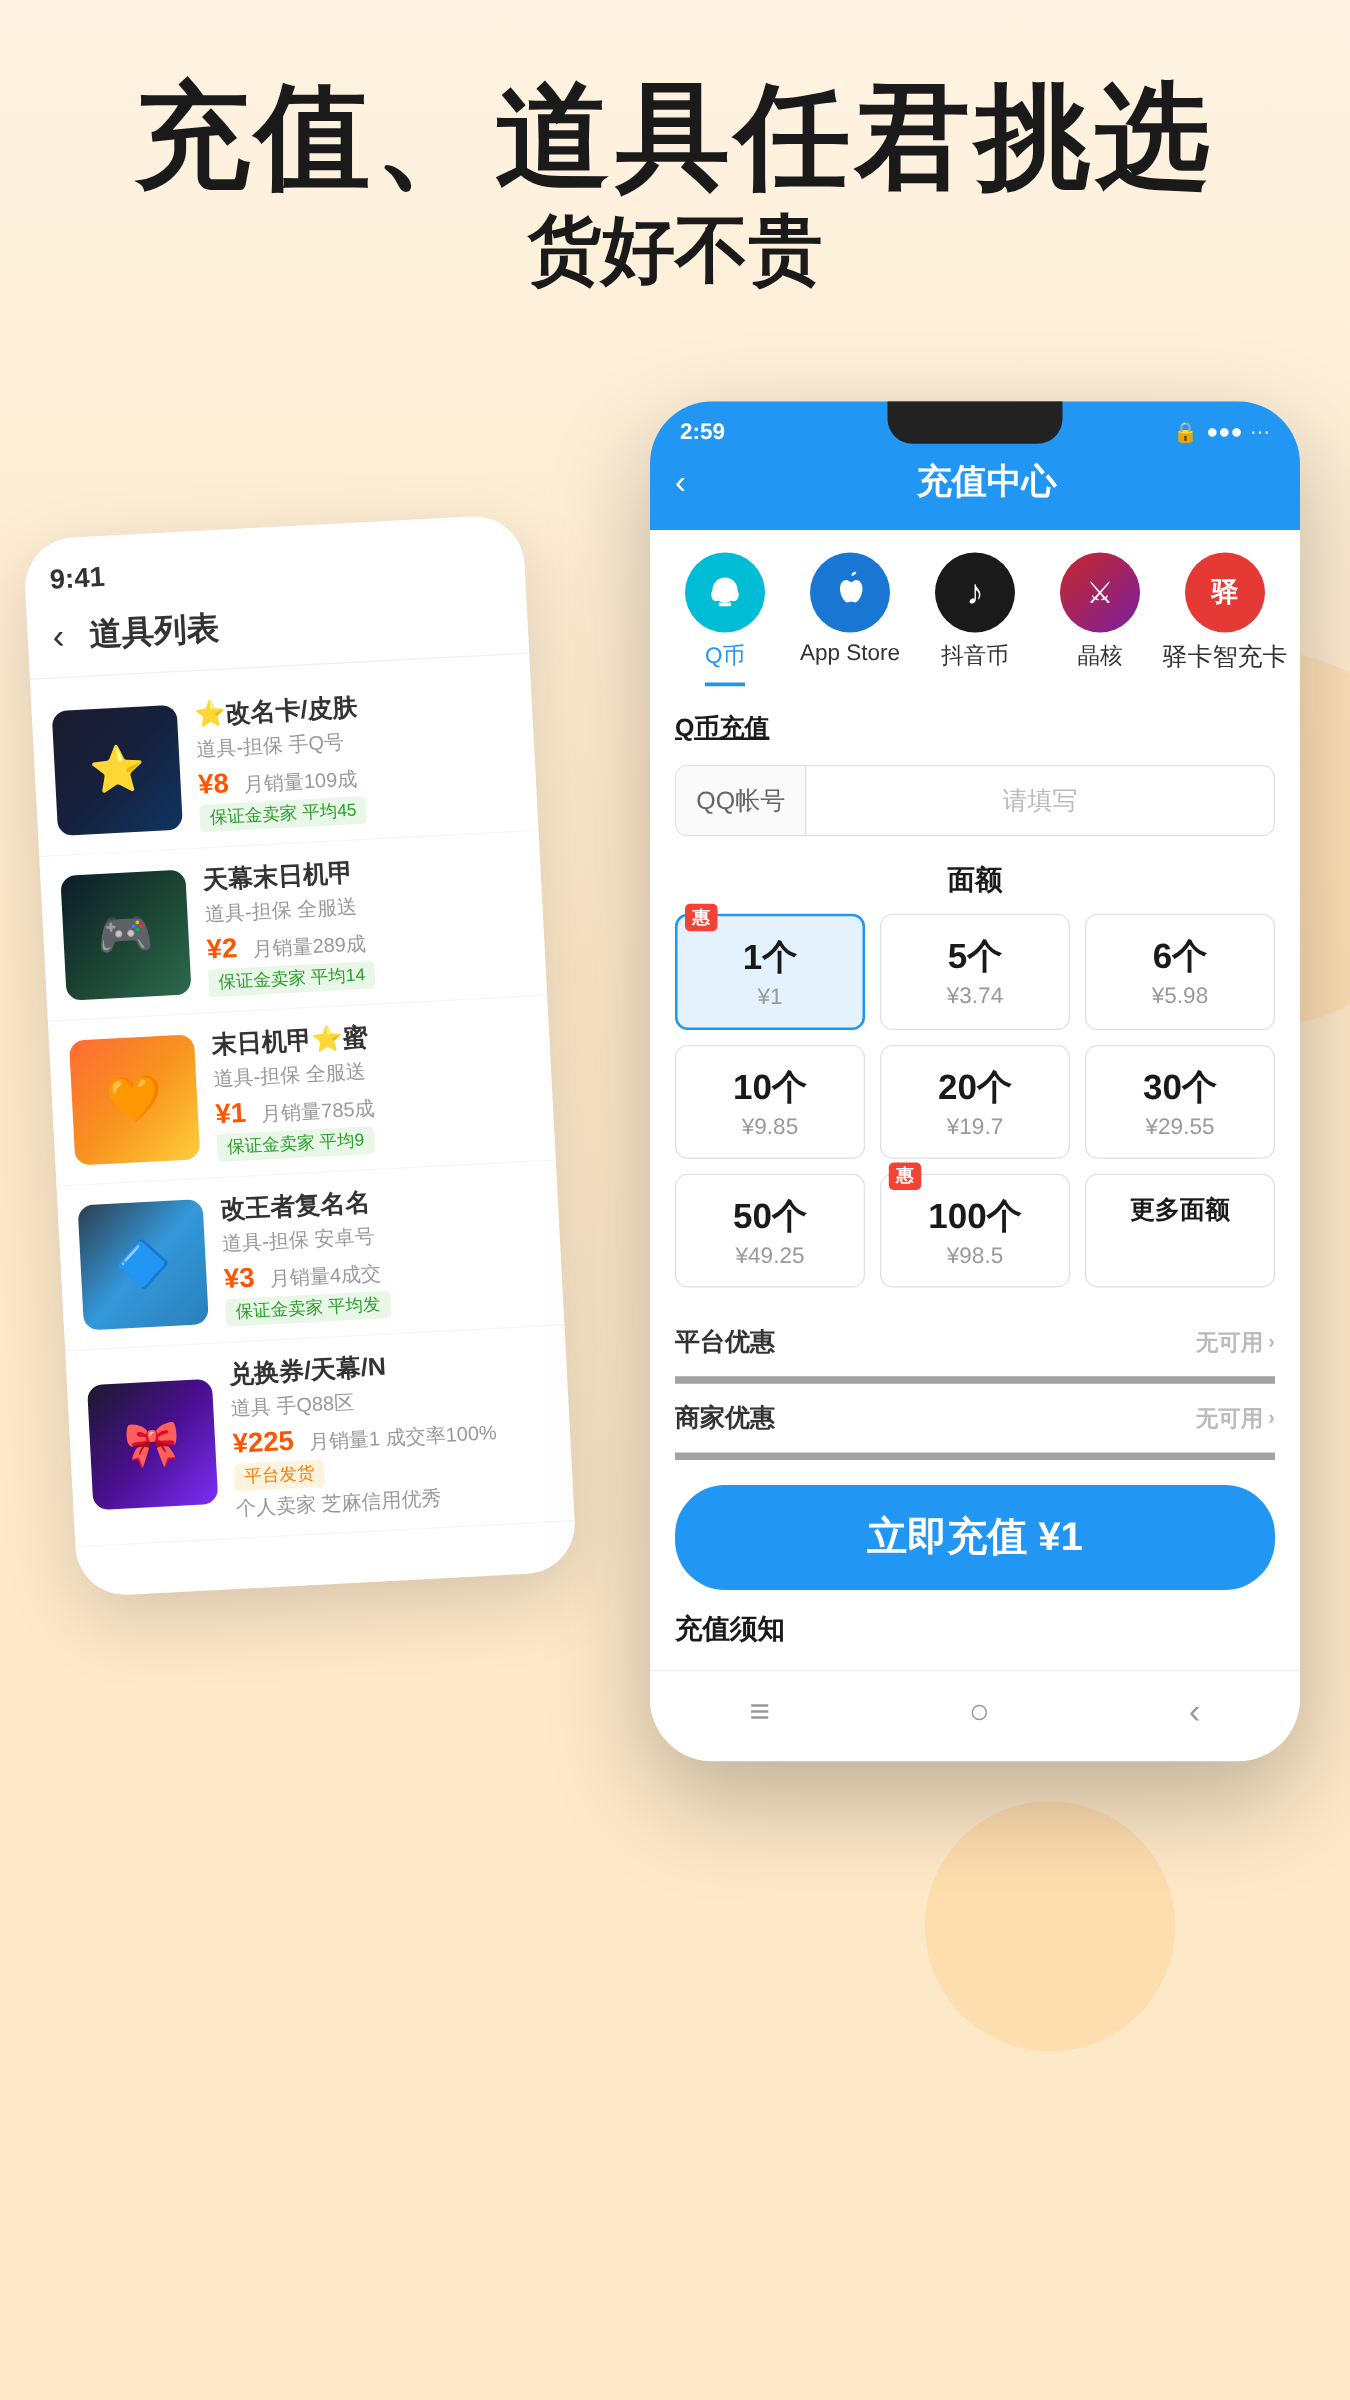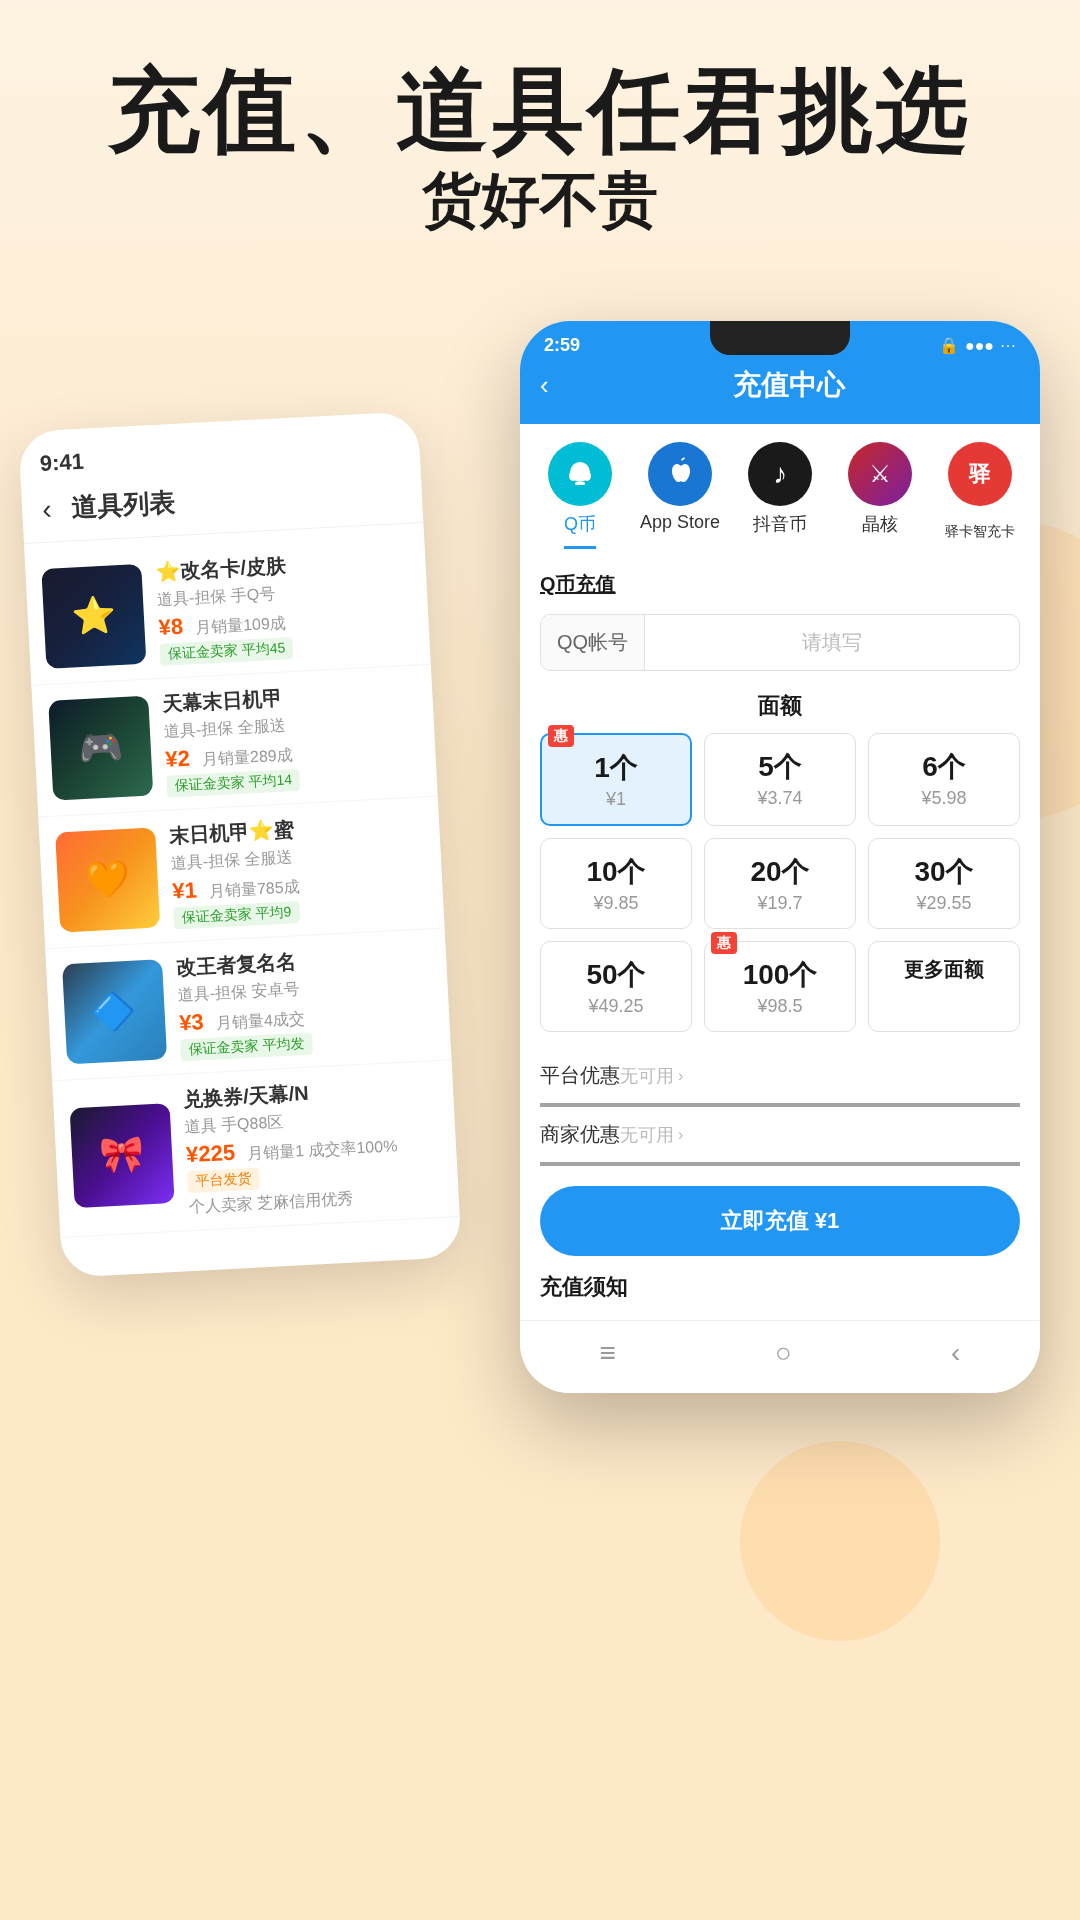--- a/index.html
+++ b/index.html
@@ -461,7 +461,7 @@
           <div class="tab-icon-circle red-bg">
             <span style="color:white; font-size:22px; font-weight:700;">驿</span>
           </div>
-          <span class="tab-icon-label" style="font-size:14px;margin-top:11px;">驿卡智充卡</span>
+          <span class="tab-icon-label" style="font-size:20px;">驿卡智充卡</span>
         </div>
 
       </div>

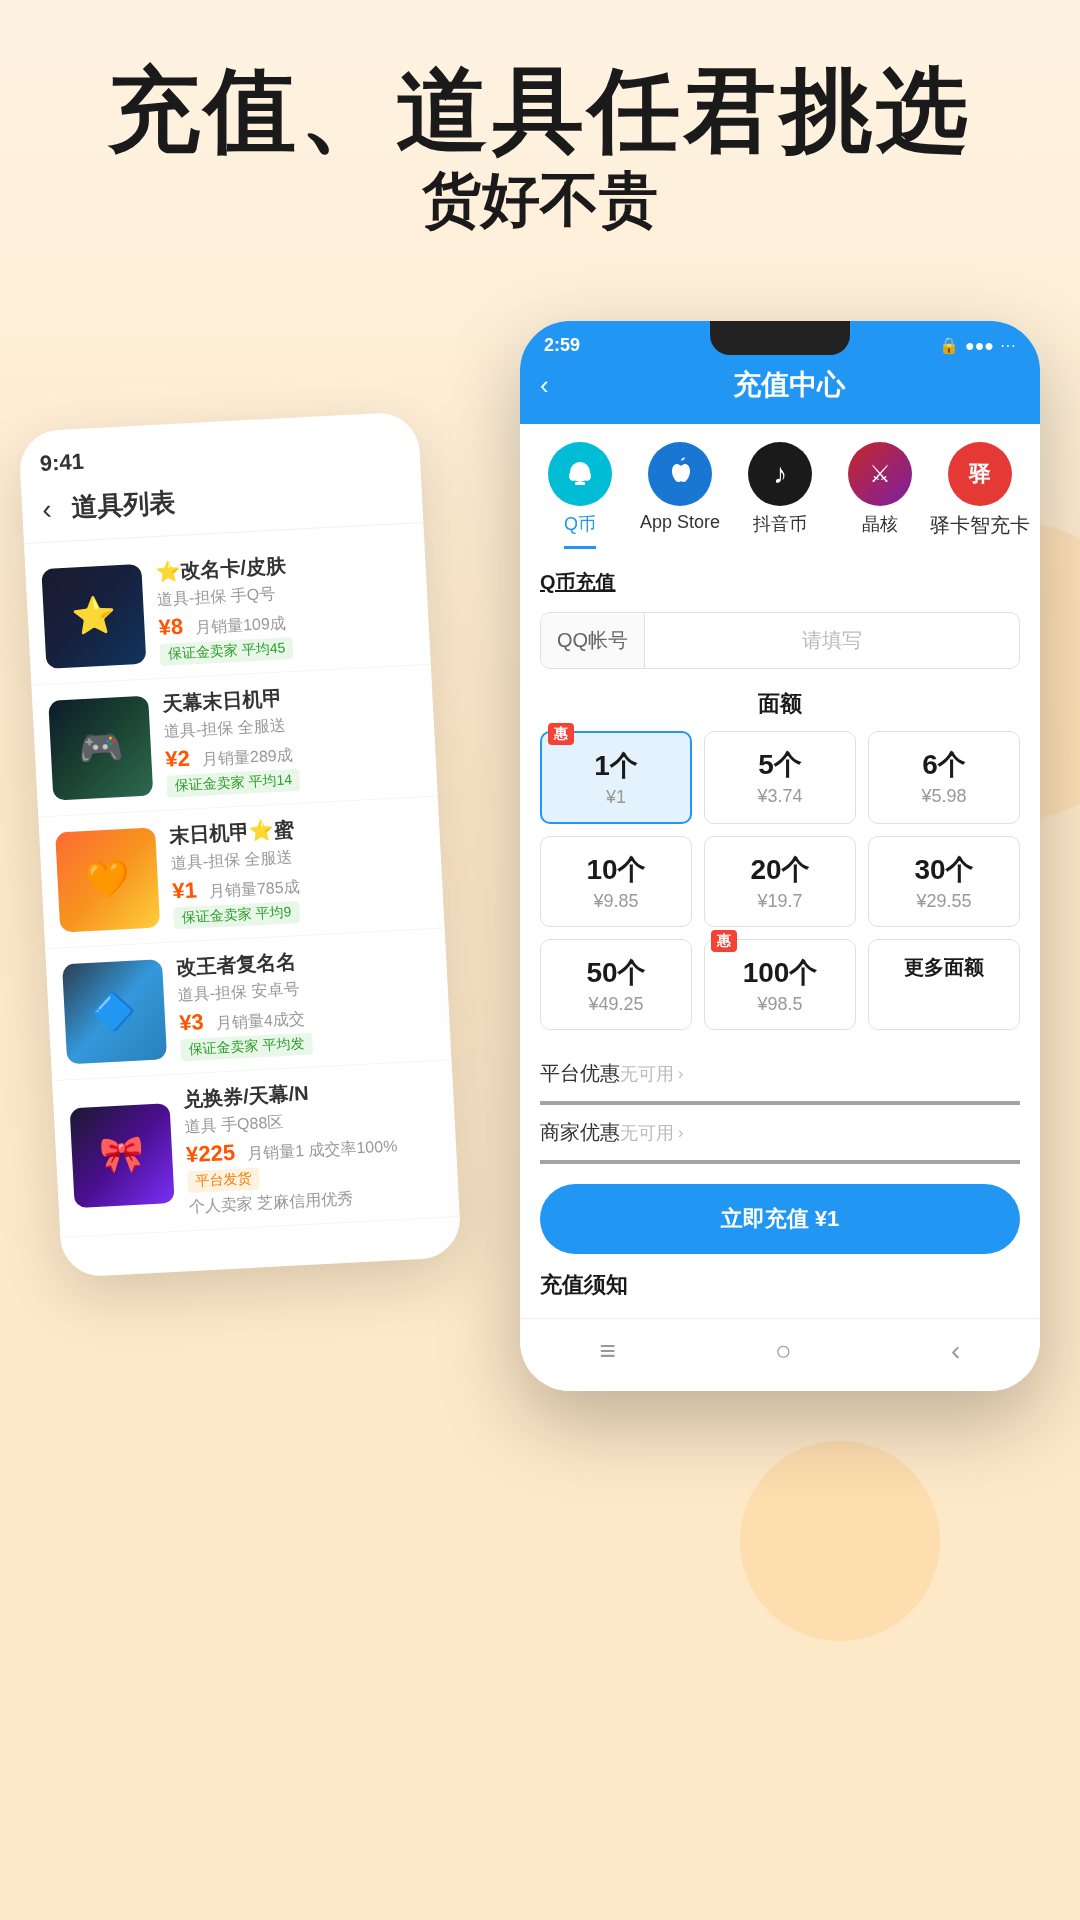--- a/index.html
+++ b/index.html
@@ -266,10 +266,11 @@
     .discount-rows { margin: 10px 0; }
     .discount-row {
       display: flex;
-      justify-content: flex-start;
+      justify-content: space-between;
       align-items: center;
       padding: 14px 0;
-      border-bottom: 4px solid #a3a3a3;
+      border-bottom: 6px solid #a3a3a3;
+      font-weight: bold;
     }
     .discount-name { font-size: 20px; color: #333; }
     .discount-val { font-size: 18px; color: #bbb; display: flex; align-items: center; gap: 4px; }

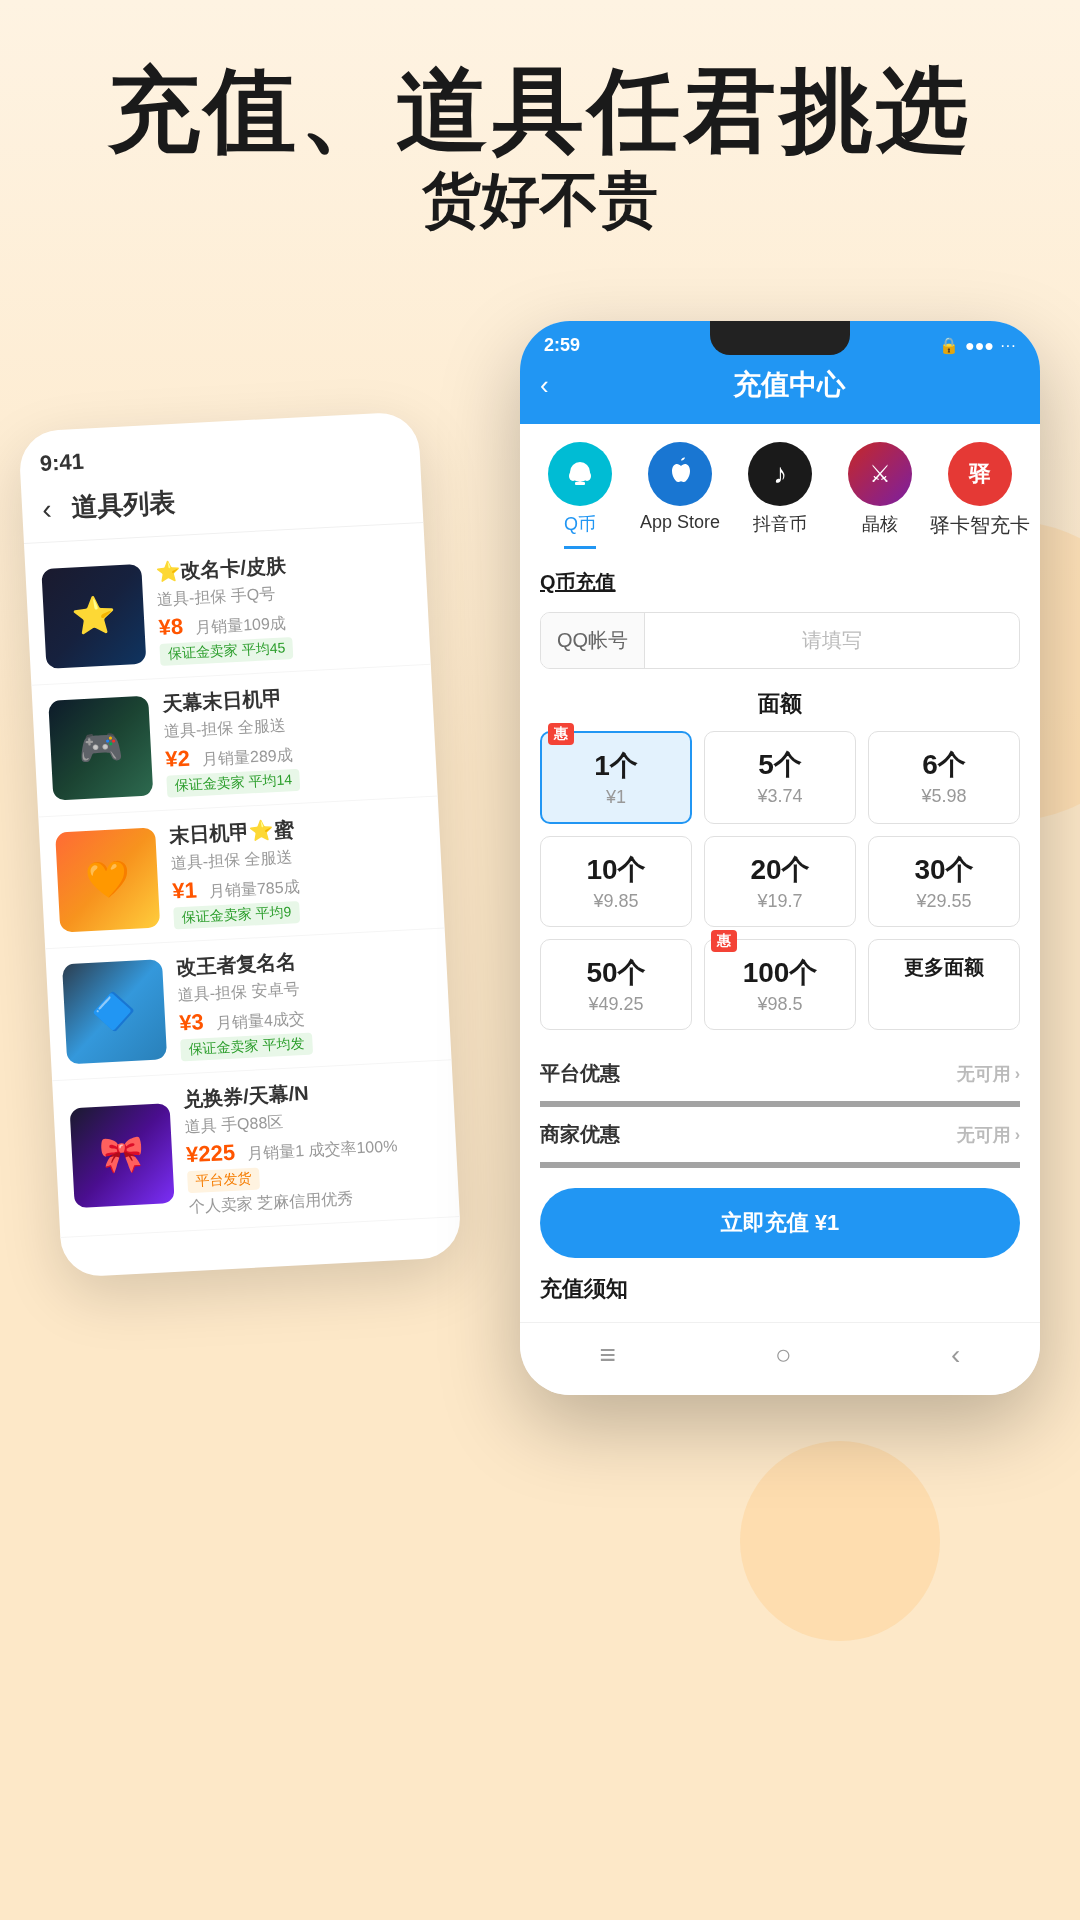--- a/index.html
+++ b/index.html
@@ -281,7 +281,7 @@
       width: 100%;
       background: #2196f3;
       color: white;
-      font-size: 22px;
+      font-size: 32px;
       font-weight: 600;
       padding: 20px;
       border: none;

